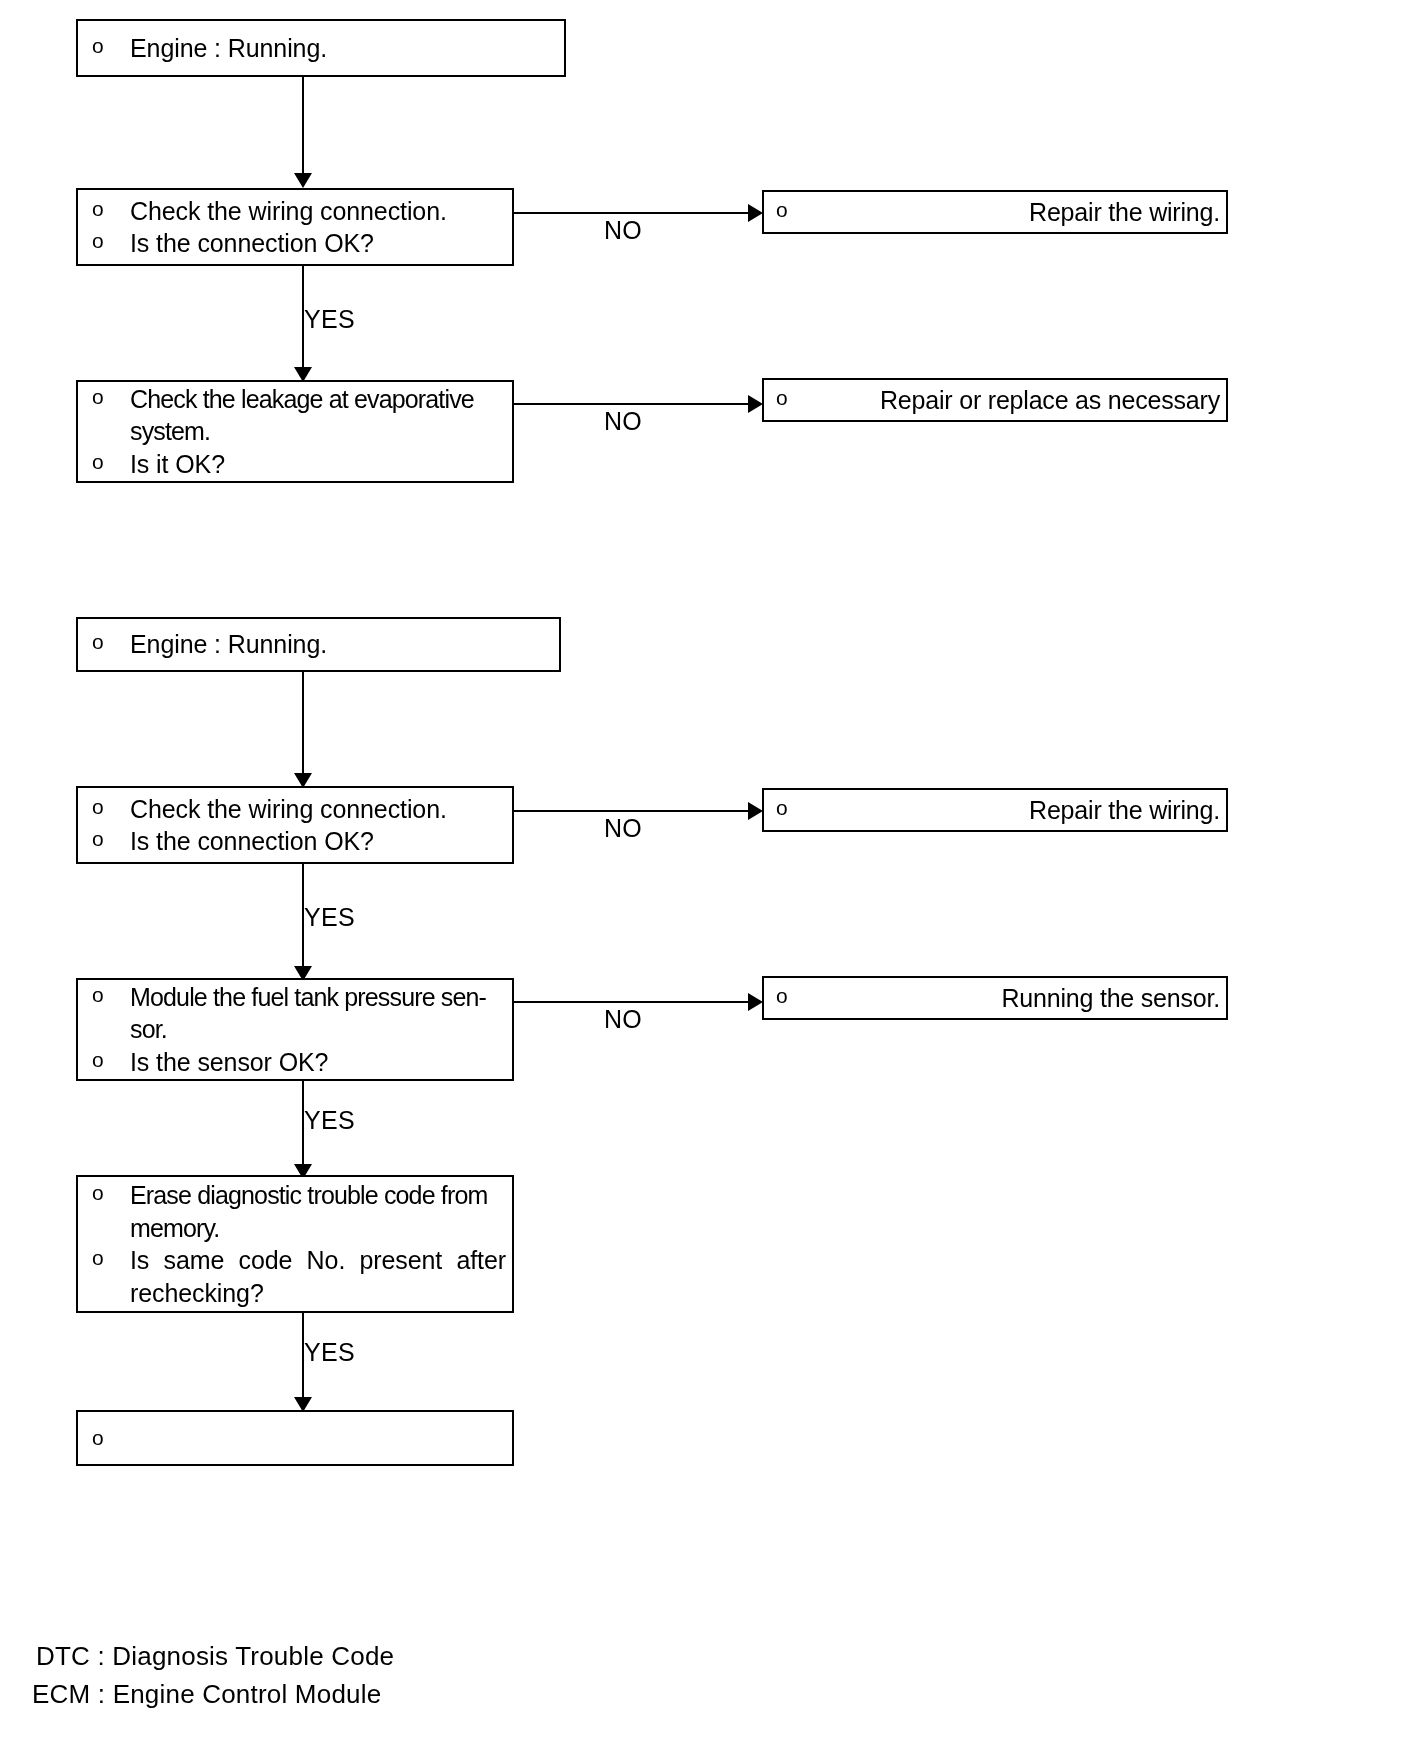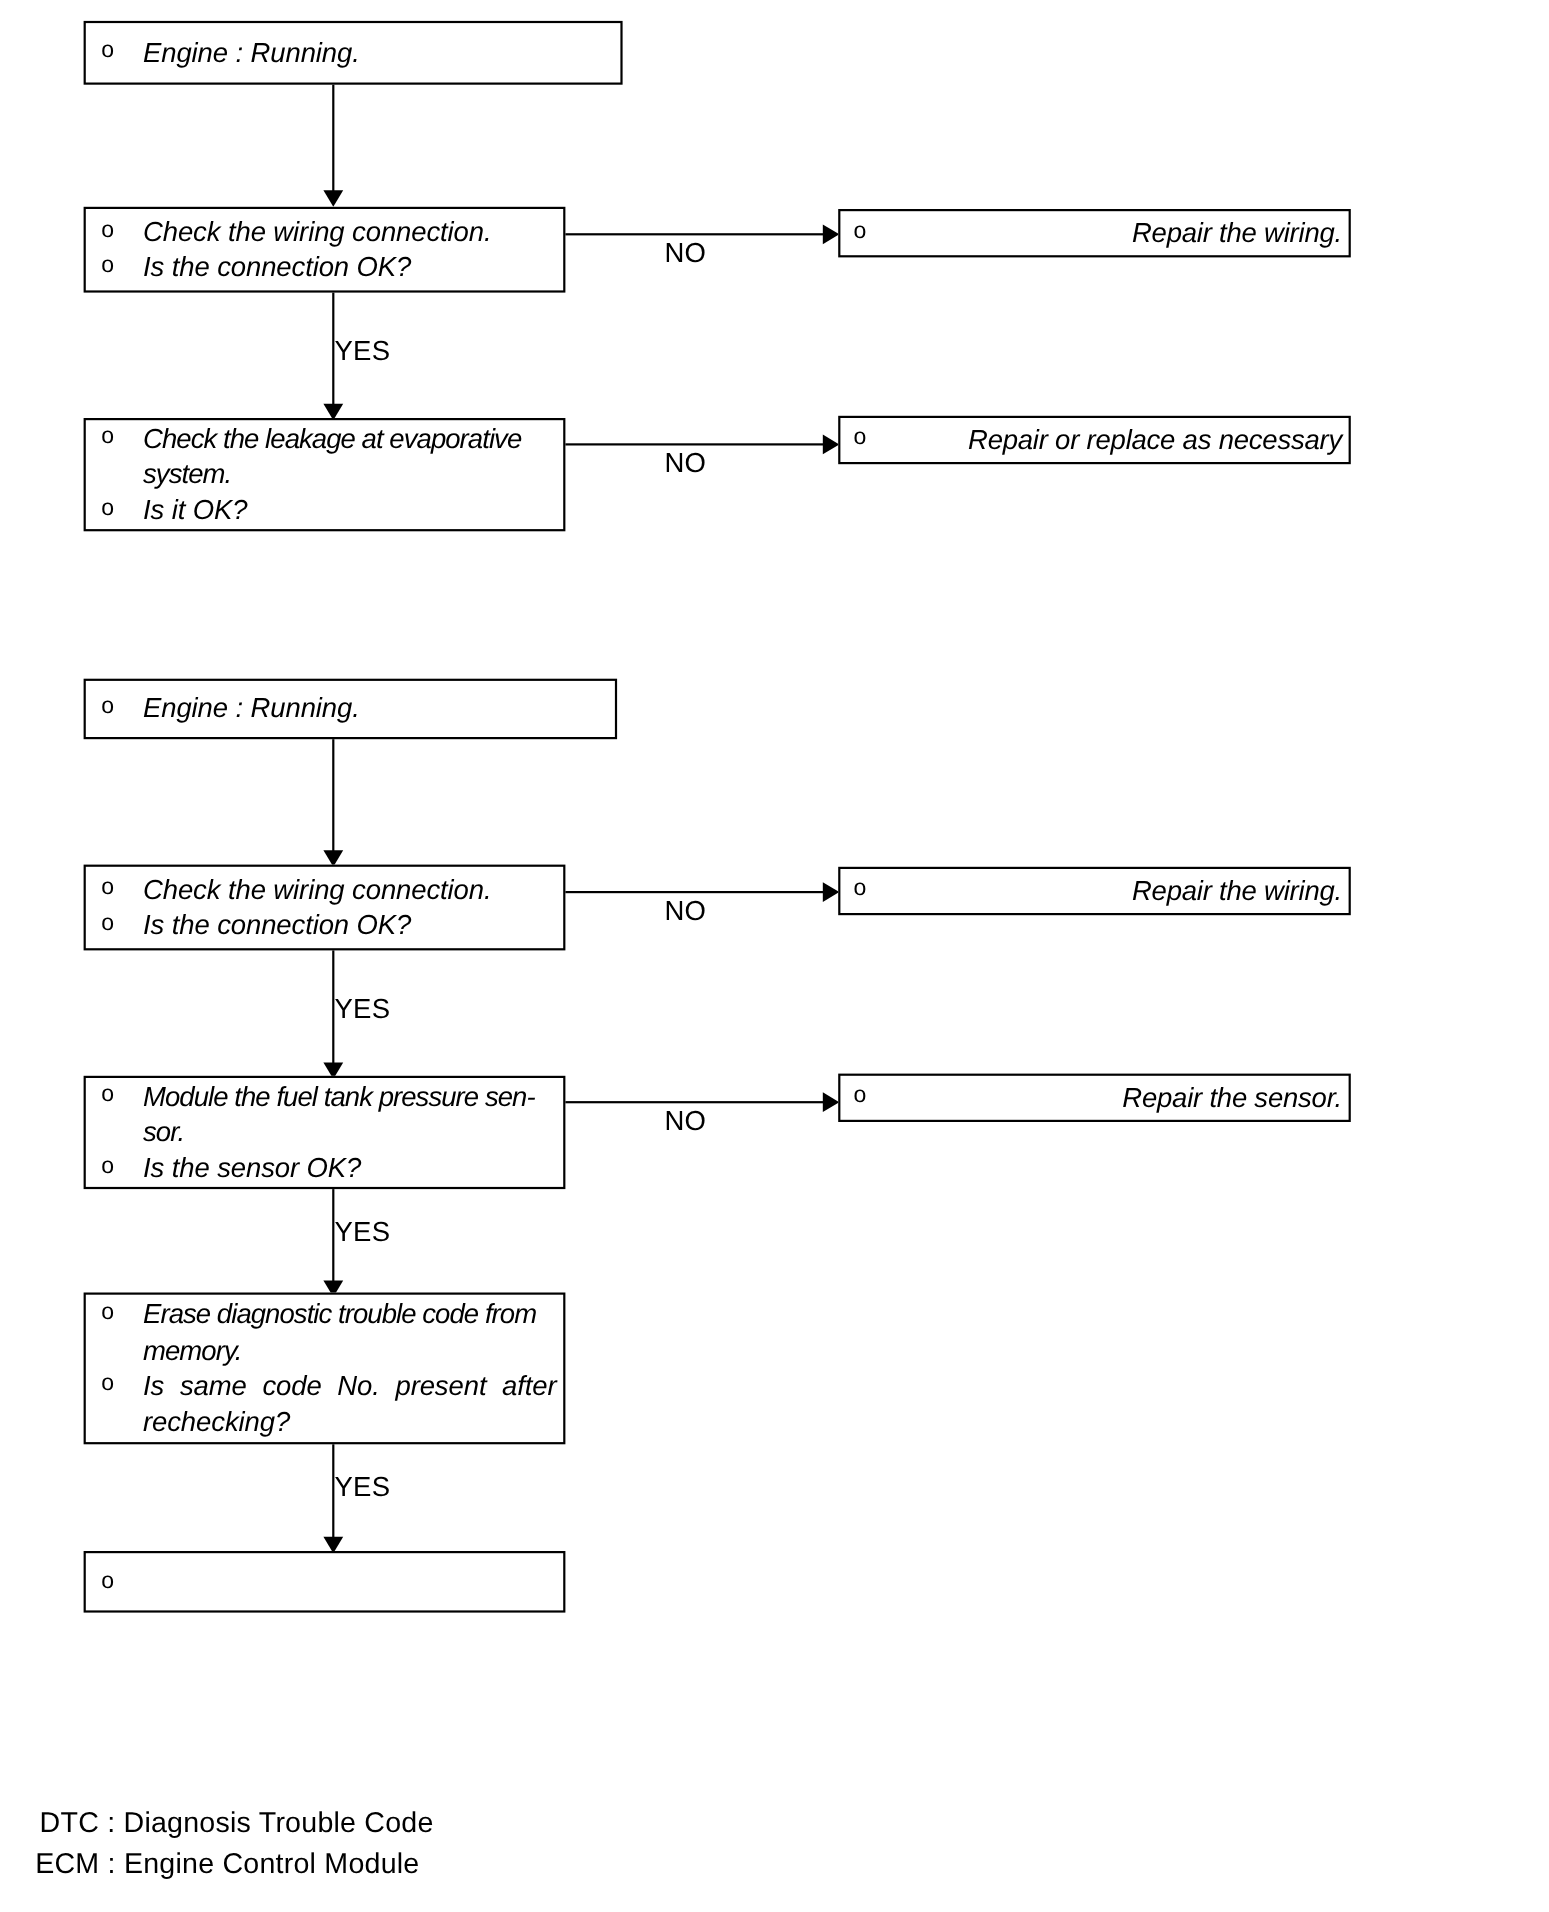--- a/index.html
+++ b/index.html
@@ -54,7 +54,6 @@
     font-weight: 400;
     letter-spacing: -0.1px;
     padding-right: 6px;
-    font-style: italic;
   }
   
   .box.tight .bullet {

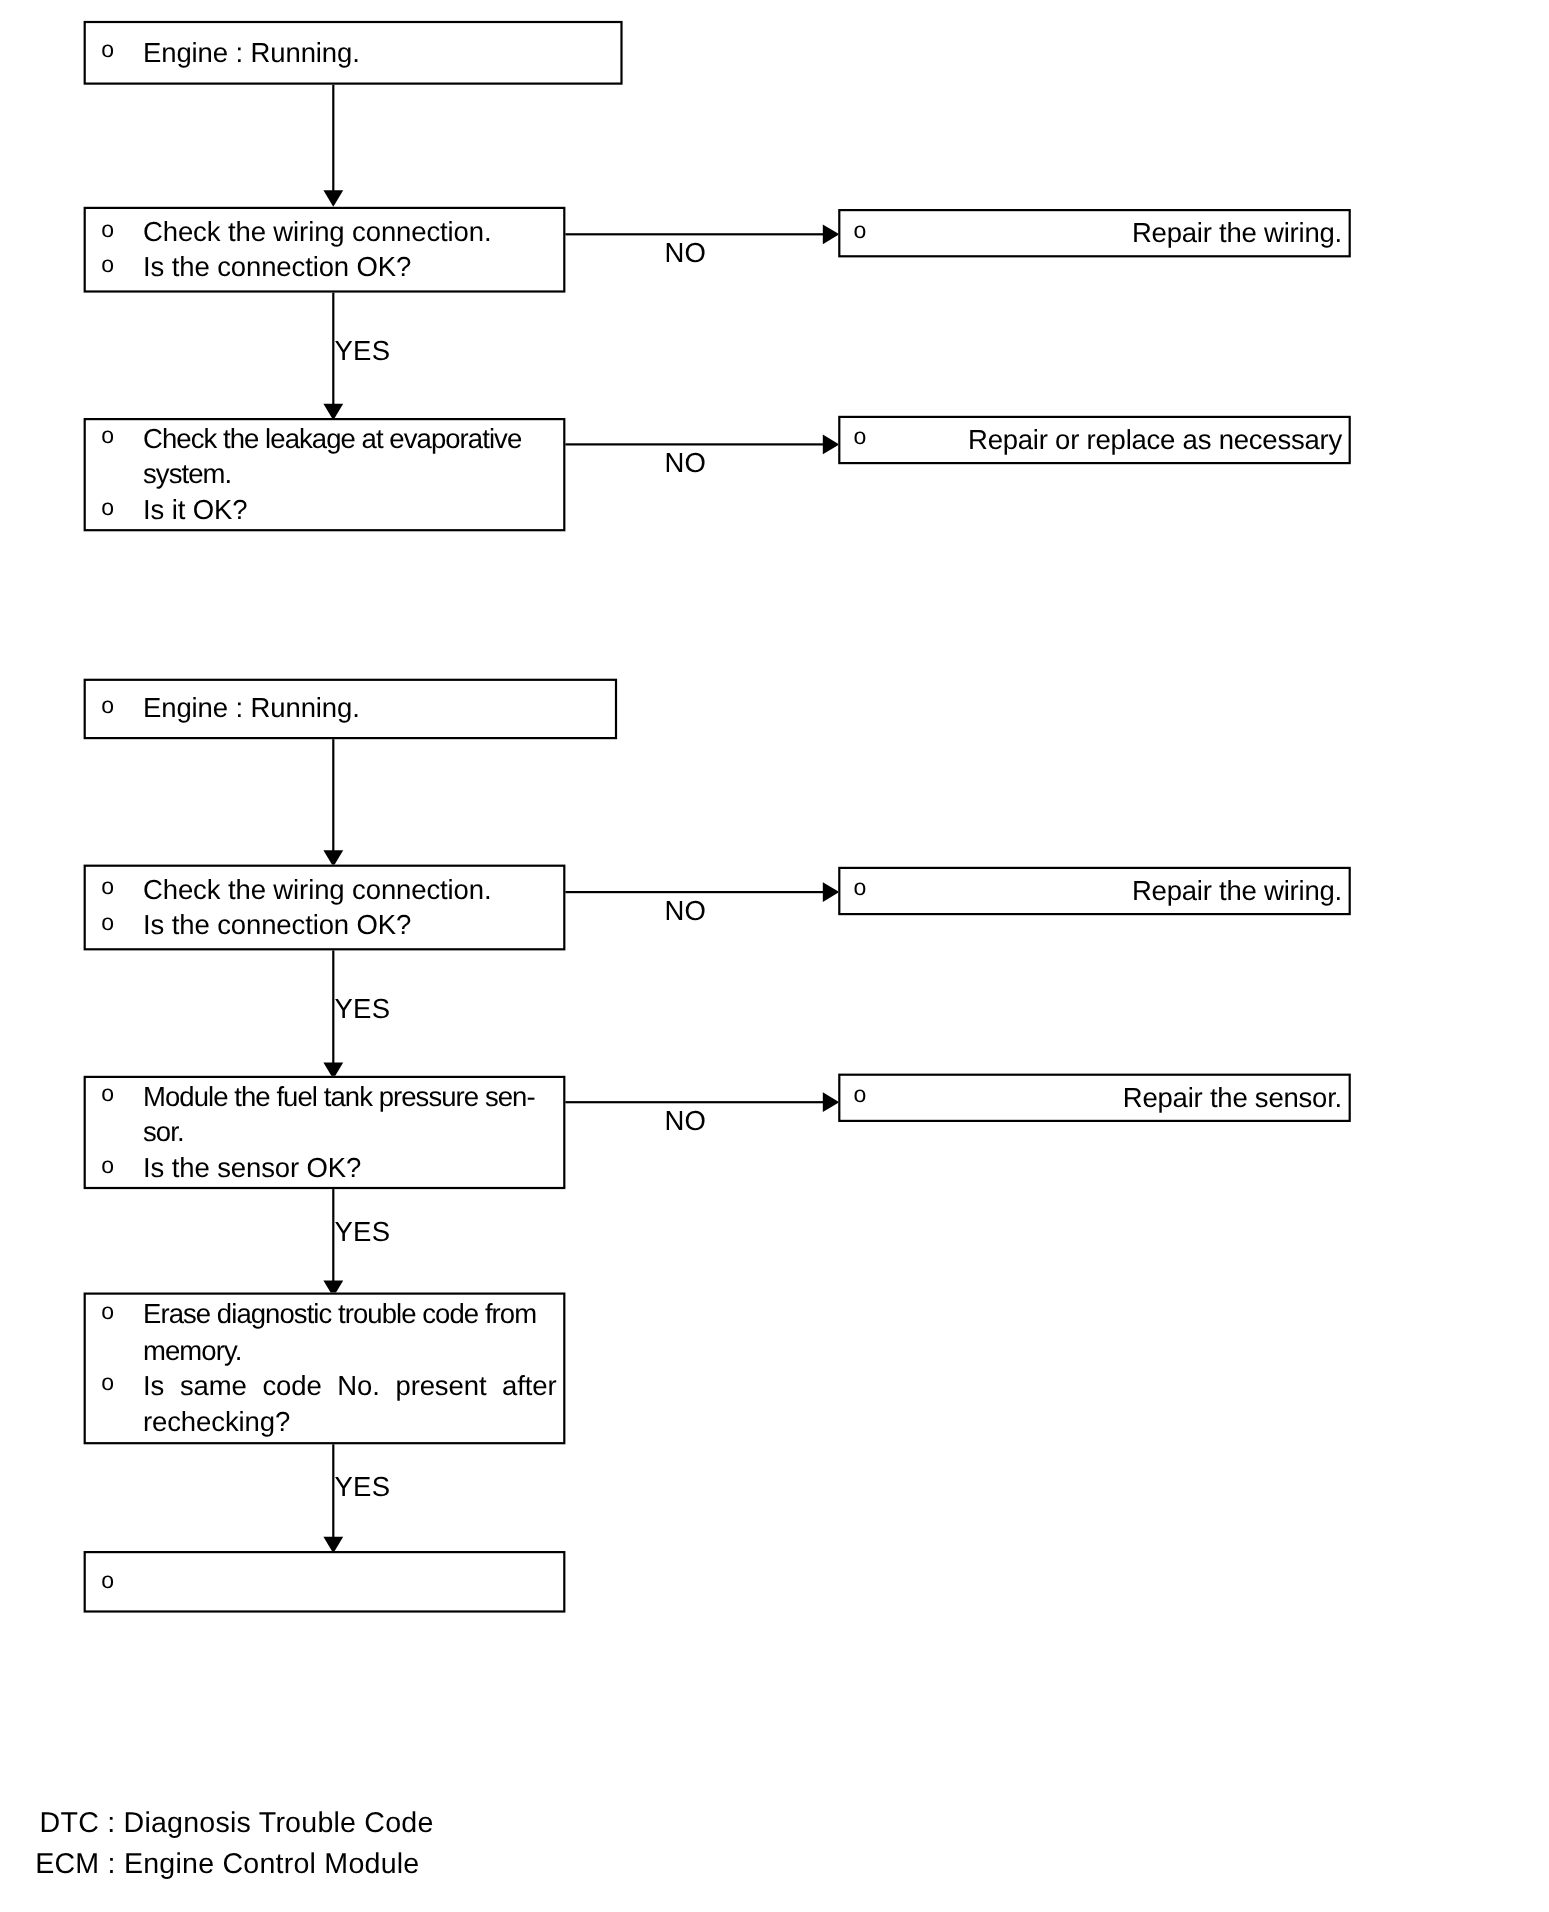--- a/index.html
+++ b/index.html
@@ -232,7 +232,7 @@
   <div class="box tight" style="left:762px; top:976px; width:466px; height:44px;">
     <div class="row">
       <span class="bullet">o</span>
-      <span class="rtext">Repair the sensor.</span>
+      <span class="rtext">Running the sensor.</span>
     </div>
   </div>
 

